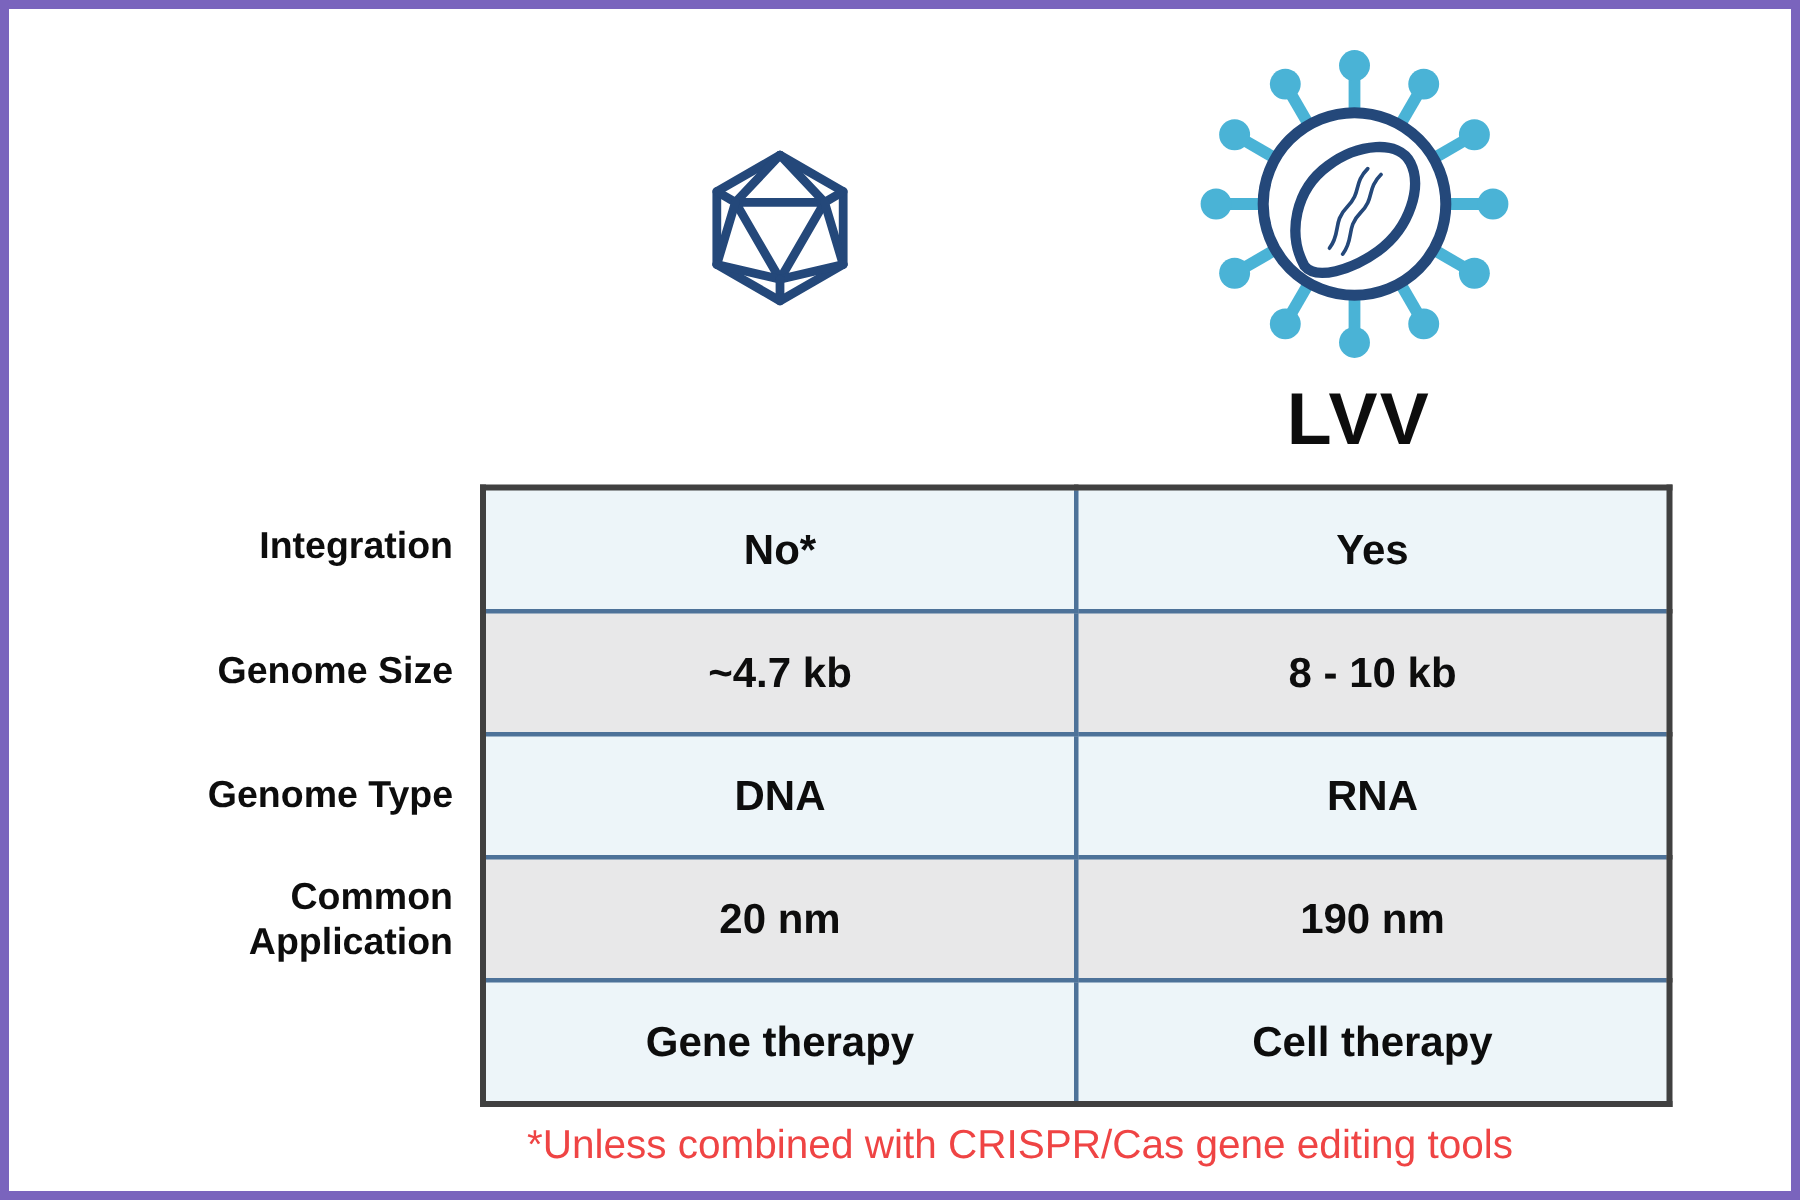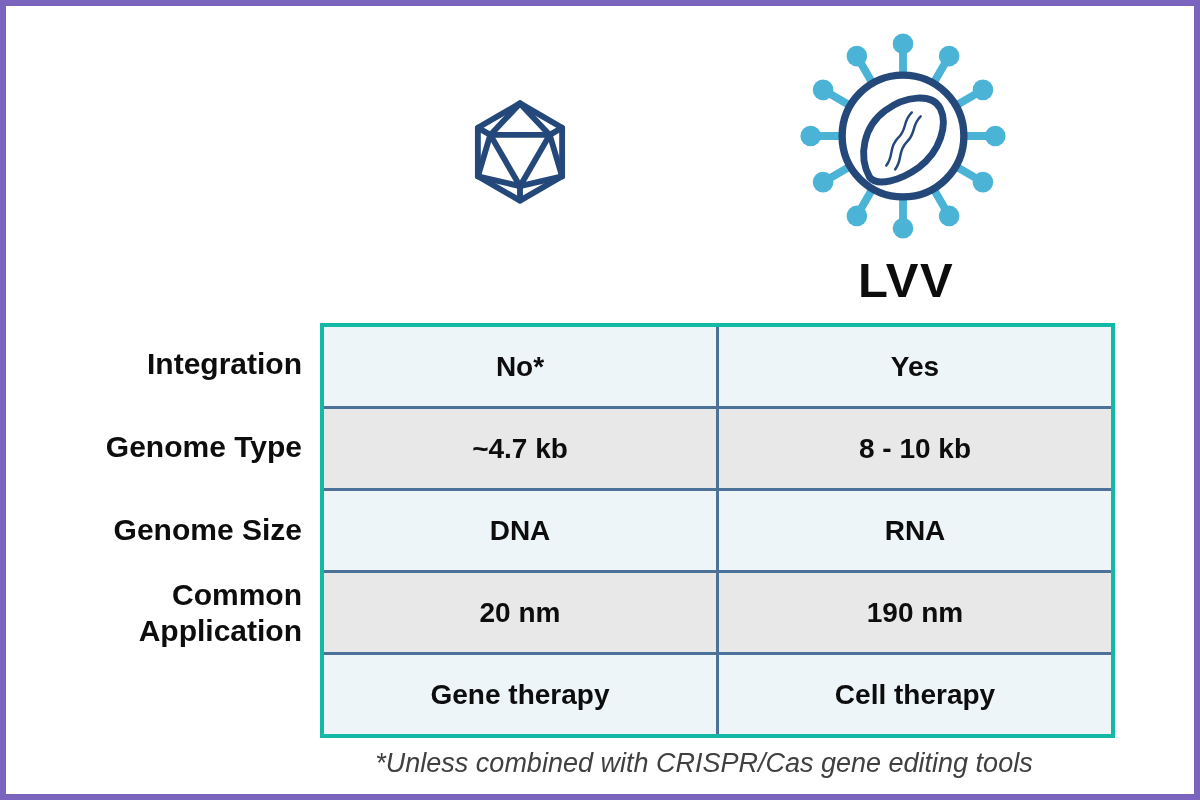--- a/index.html
+++ b/index.html
@@ -30,7 +30,7 @@
     height:82.8px;
     display:flex;align-items:center;justify-content:flex-end;
     text-align:right;
-    font-size:30px;font-weight:bold;color:#0D0D0D;line-height:1.2;
+    font-size:25px;font-weight:bold;color:#0D0D0D;line-height:1.2;
   }
   #comparison-table{
     position:absolute;left:314px;top:317px;

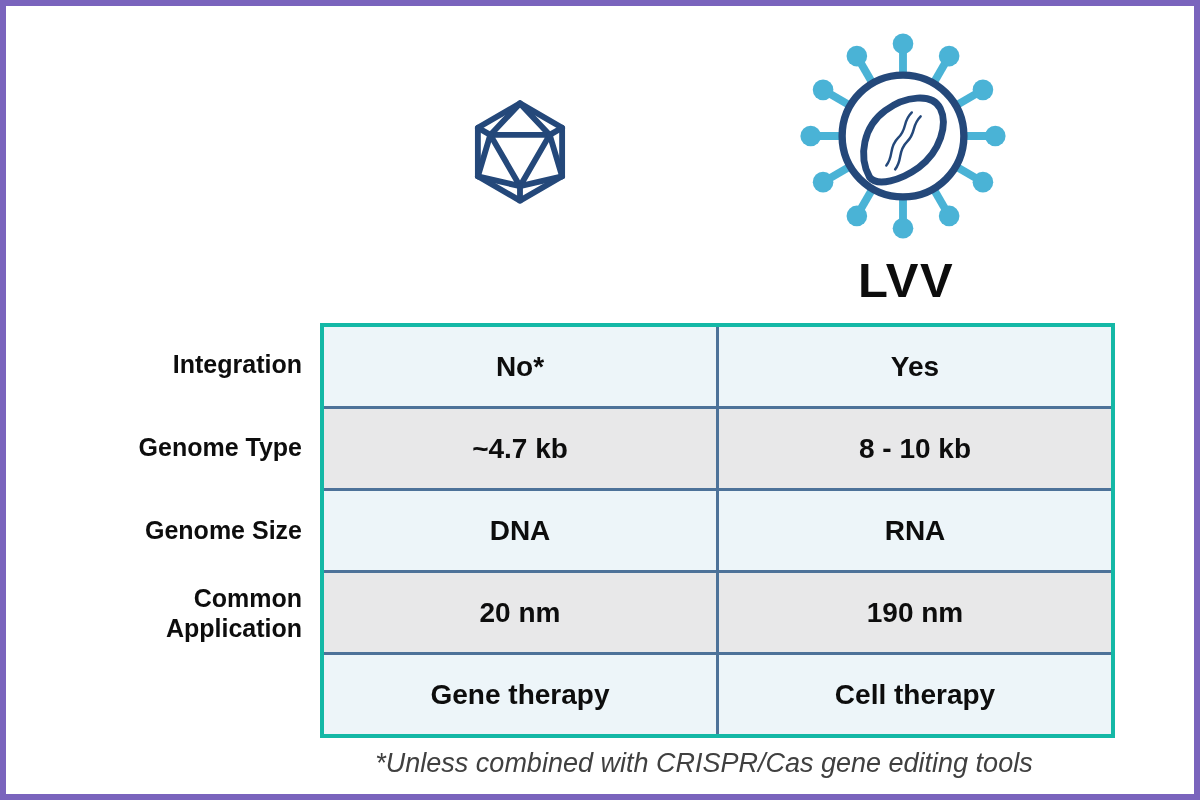--- a/index.html
+++ b/index.html
@@ -35,7 +35,7 @@
   #comparison-table{
     position:absolute;left:314px;top:317px;
     border-collapse:collapse;
-    border:4px solid #14b8a6;
+    border:4px solid #404040;
   }
   #comparison-table td{
     width:392px;height:79px;padding:0;

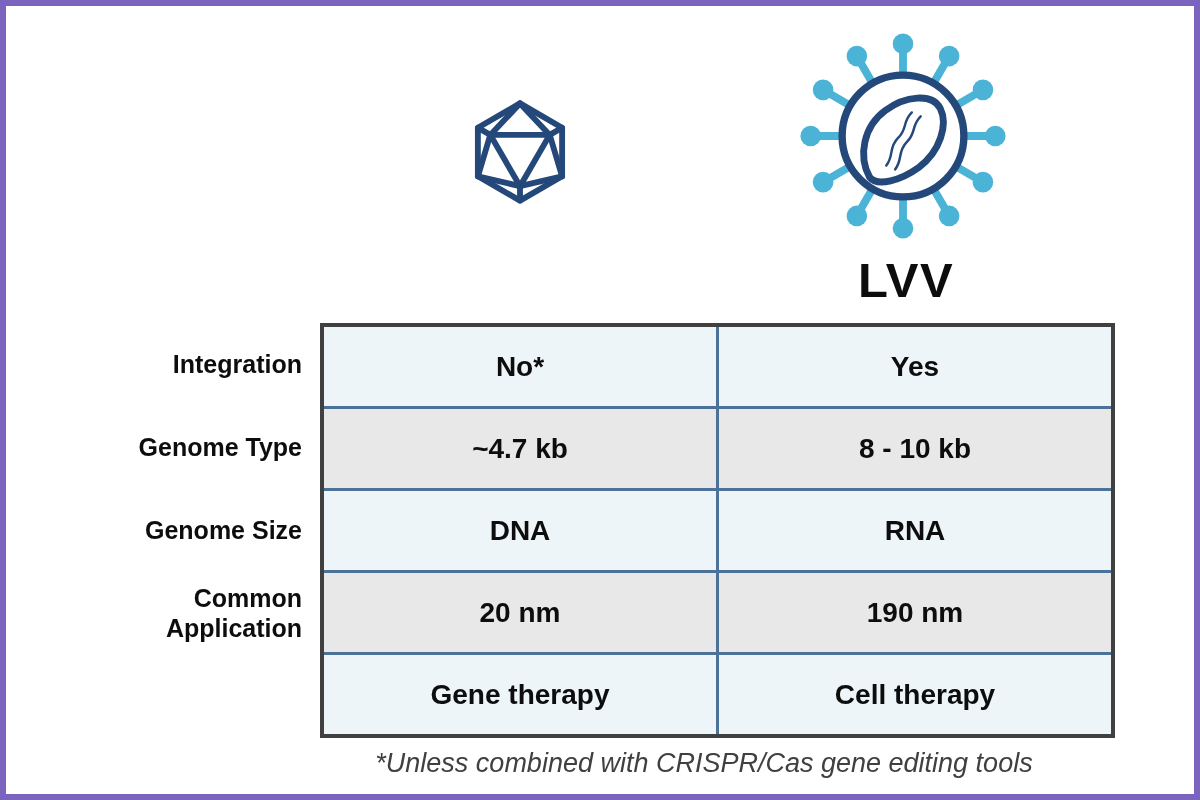--- a/index.html
+++ b/index.html
@@ -118,8 +118,8 @@
 
   <div id="row-labels">
     <div class="row-label">Integration</div>
+    <div class="row-label">Genome Size</div>
     <div class="row-label">Genome Type</div>
-    <div class="row-label">Genome Size</div>
     <div class="row-label">Common Application</div>
   </div>
 

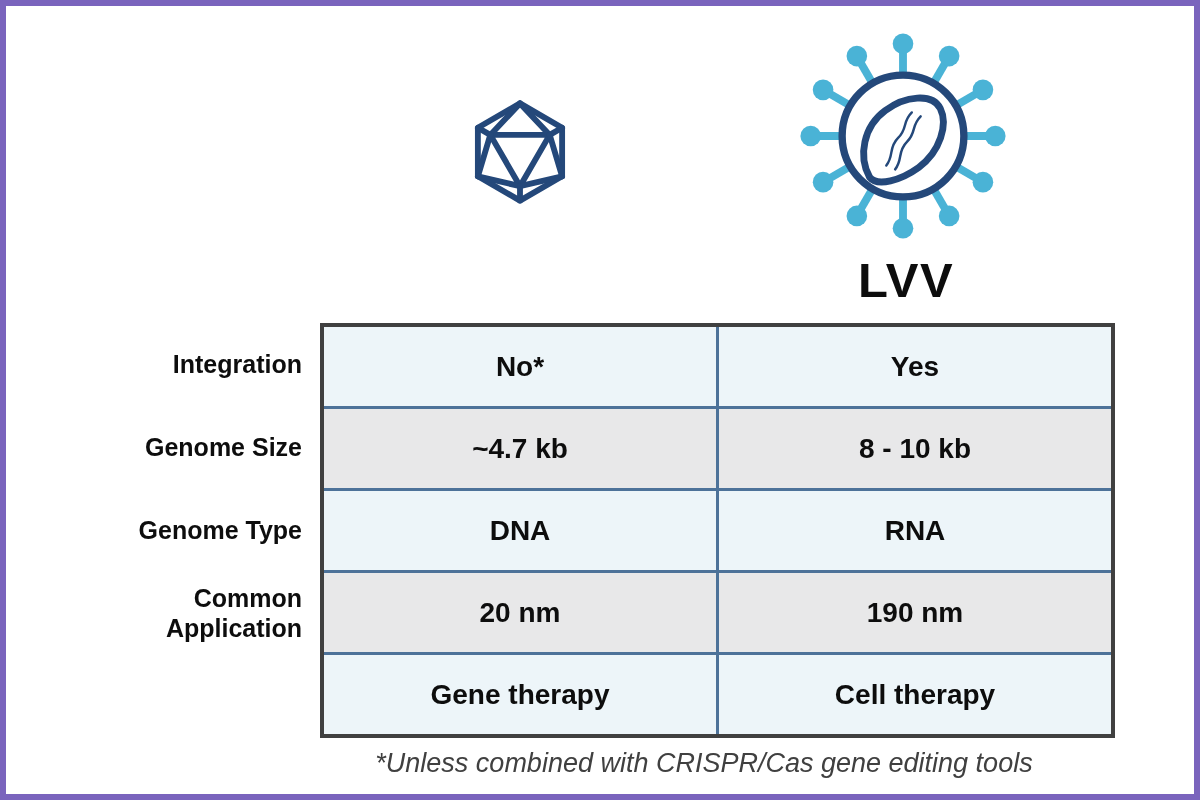--- a/index.html
+++ b/index.html
@@ -46,9 +46,9 @@
   tr.row-blue td{background:#EDF5F9;}
   tr.row-gray td{background:#E8E8E9;}
   #footnote{
-    position:absolute;left:248px;top:742px;width:900px;
+    position:absolute;left:224px;top:742px;width:900px;
     text-align:center;
-    font-size:27px;font-style:italic;color:#404040;
+    font-size:27px;color:#ef4444;
   }
 </style>
 </head>

